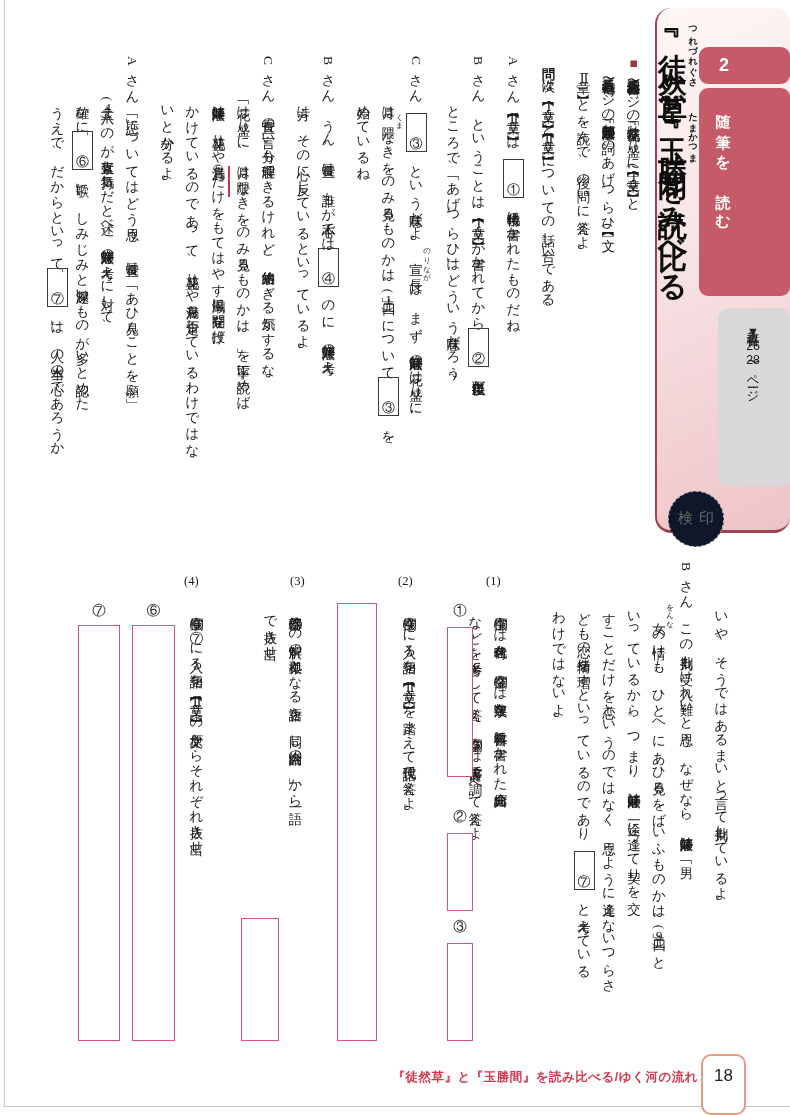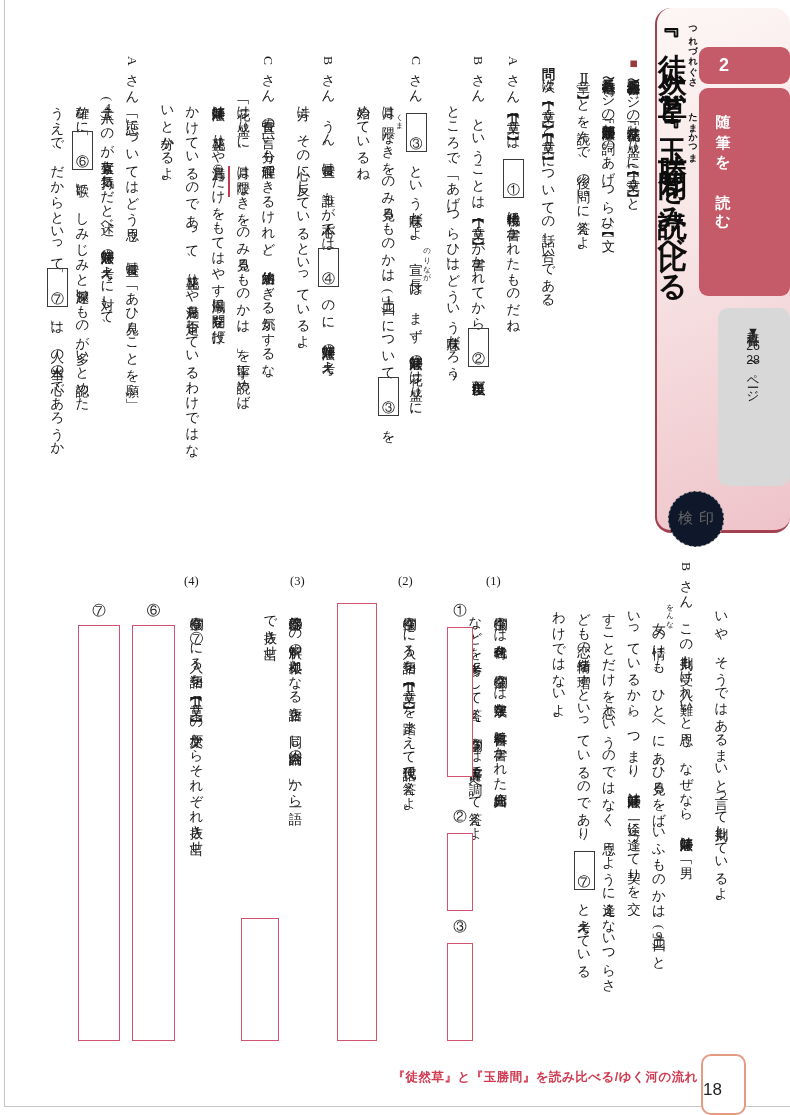--- a/index.html
+++ b/index.html
@@ -58,8 +58,8 @@
   .footer-red{position:absolute;top:1069px;right:92px;font-family:"Liberation Sans","DejaVu Sans",sans-serif;
         font-weight:bold;font-size:12.5px;color:#d03a50;letter-spacing:0.5px;}
   .pagebox{position:absolute;left:701px;top:1054px;width:45px;height:61px;border:2px solid #e59a82;
-        border-radius:10px;background:#fff;box-sizing:border-box;z-index:3;
-        font-family:"Liberation Sans","DejaVu Sans",sans-serif;font-size:17px;color:#222;padding-top:24px;}
+        border-radius:10px;background:#fff;box-sizing:border-box;text-align:center;z-index:3;
+        font-family:"Liberation Sans","DejaVu Sans",sans-serif;font-size:17px;color:#222;padding-top:10px;}
 </style>
 </head>
 <body>

